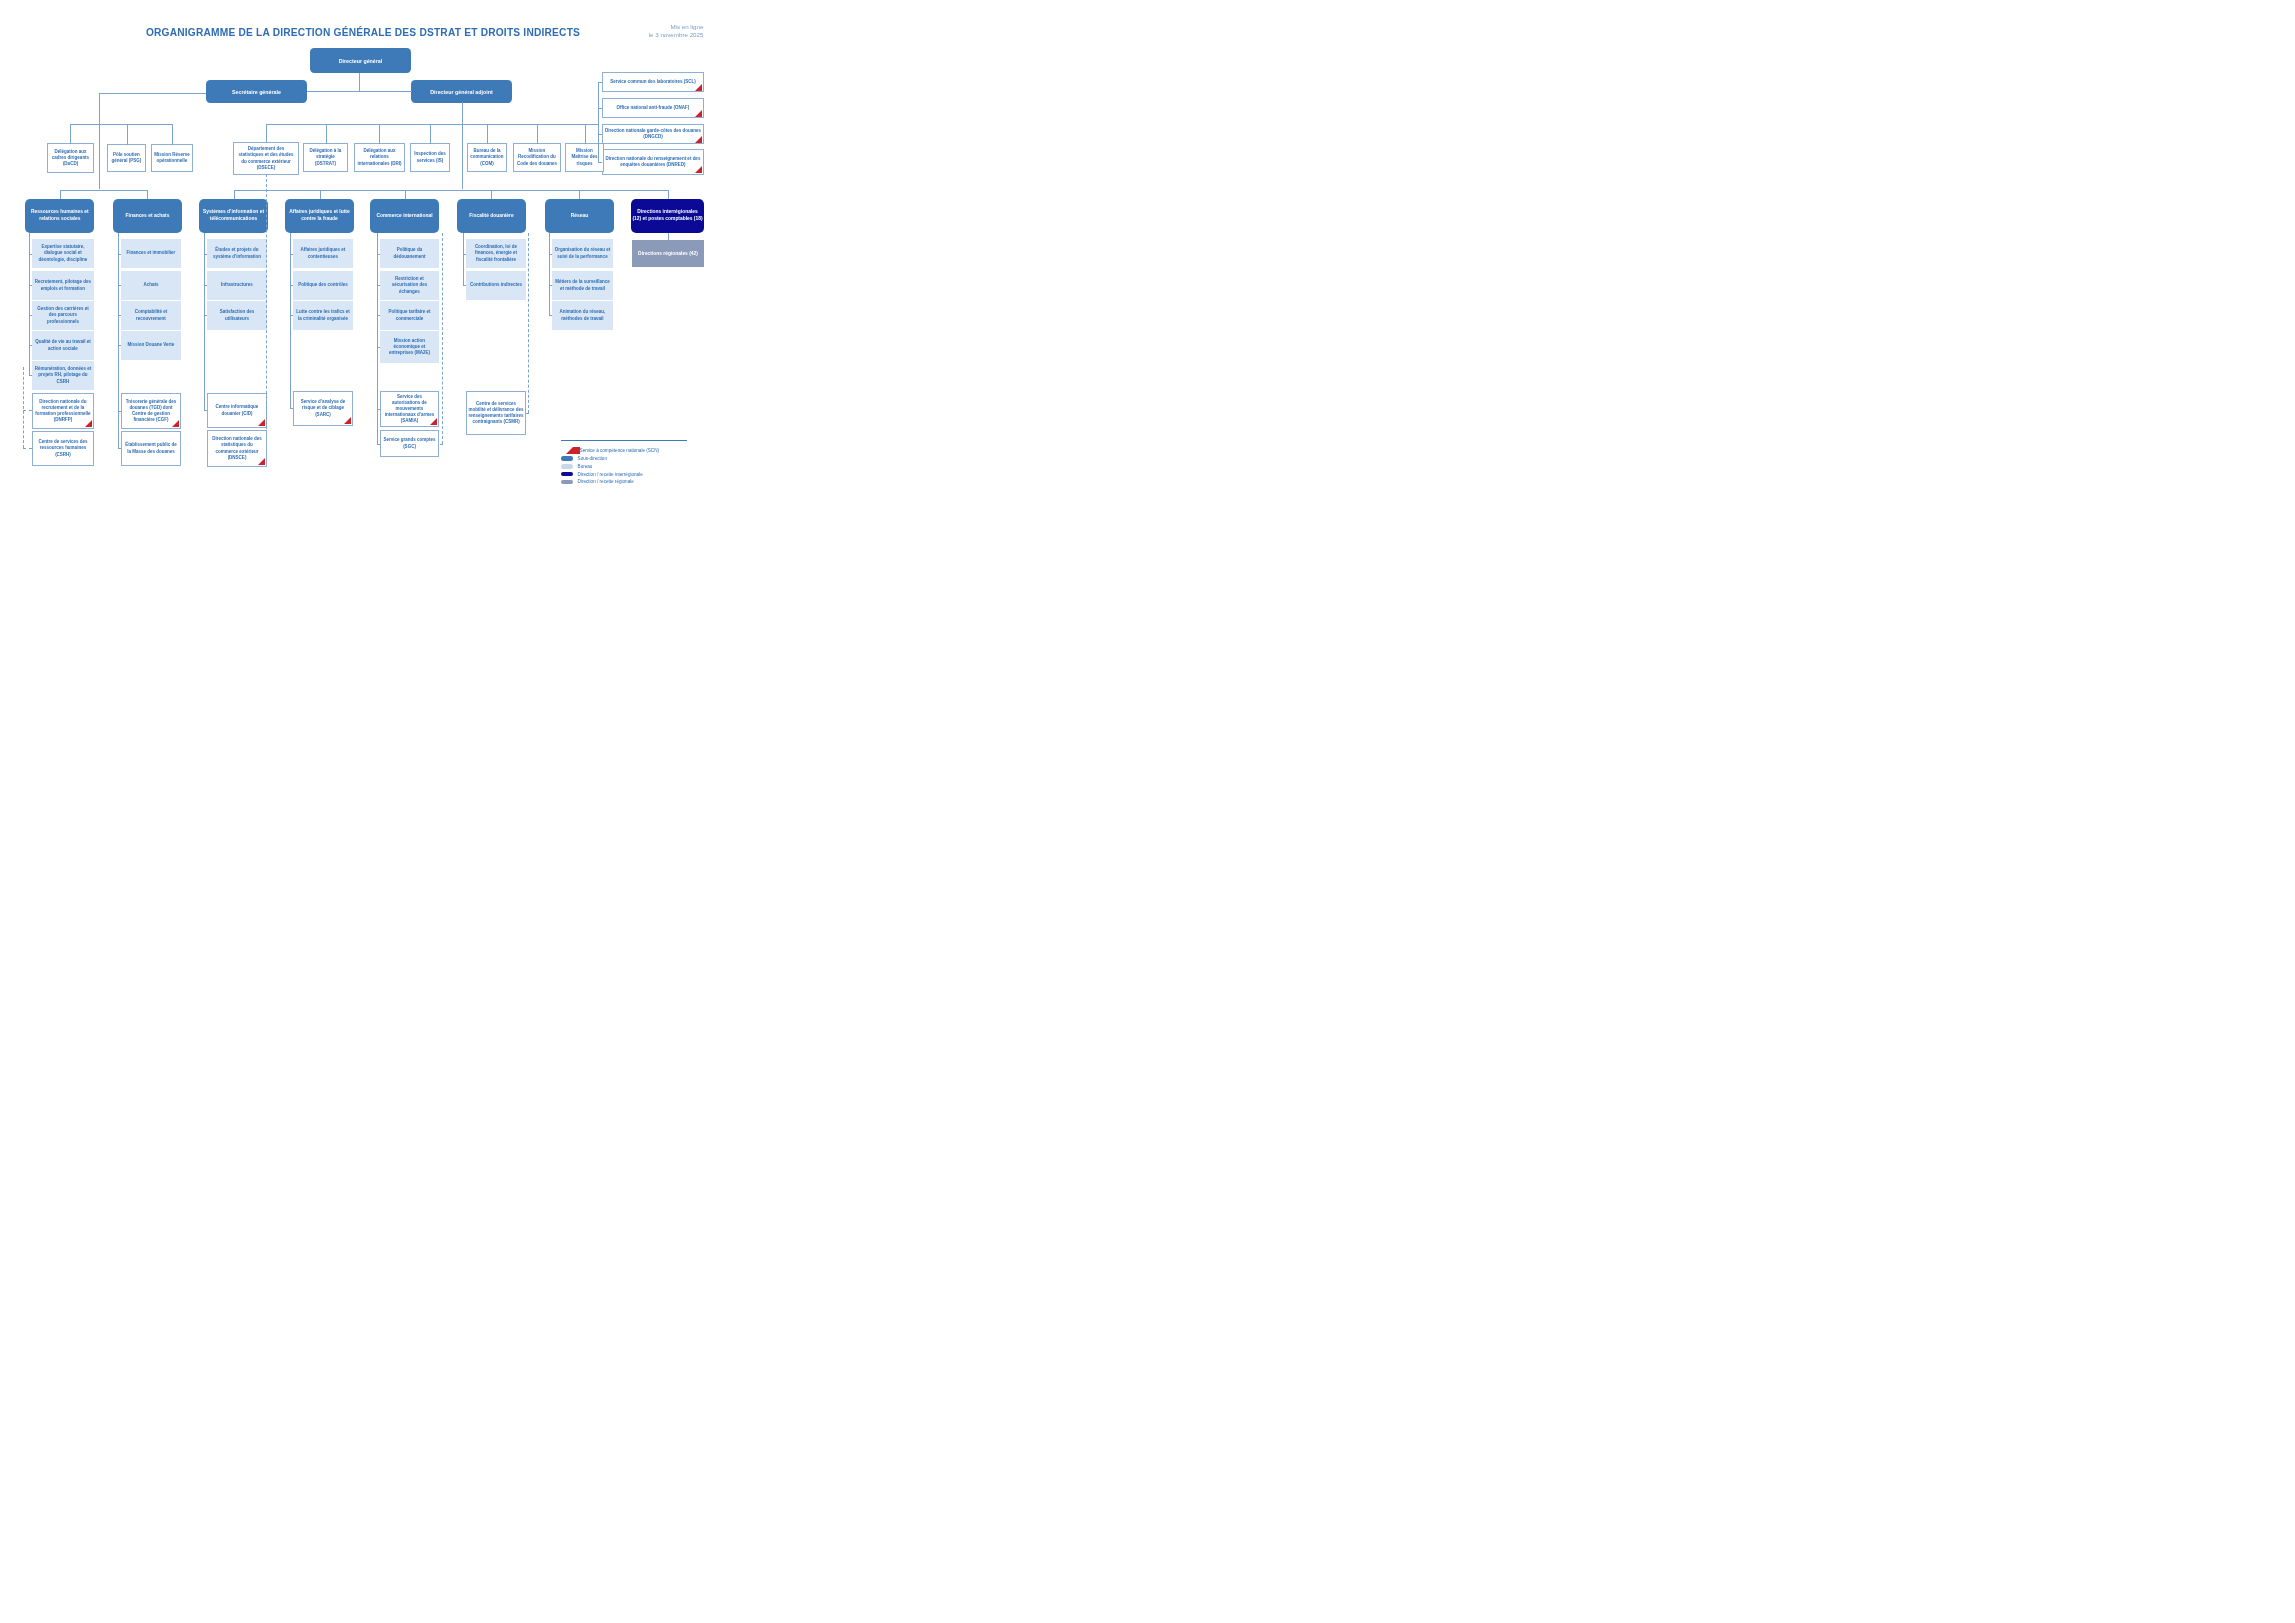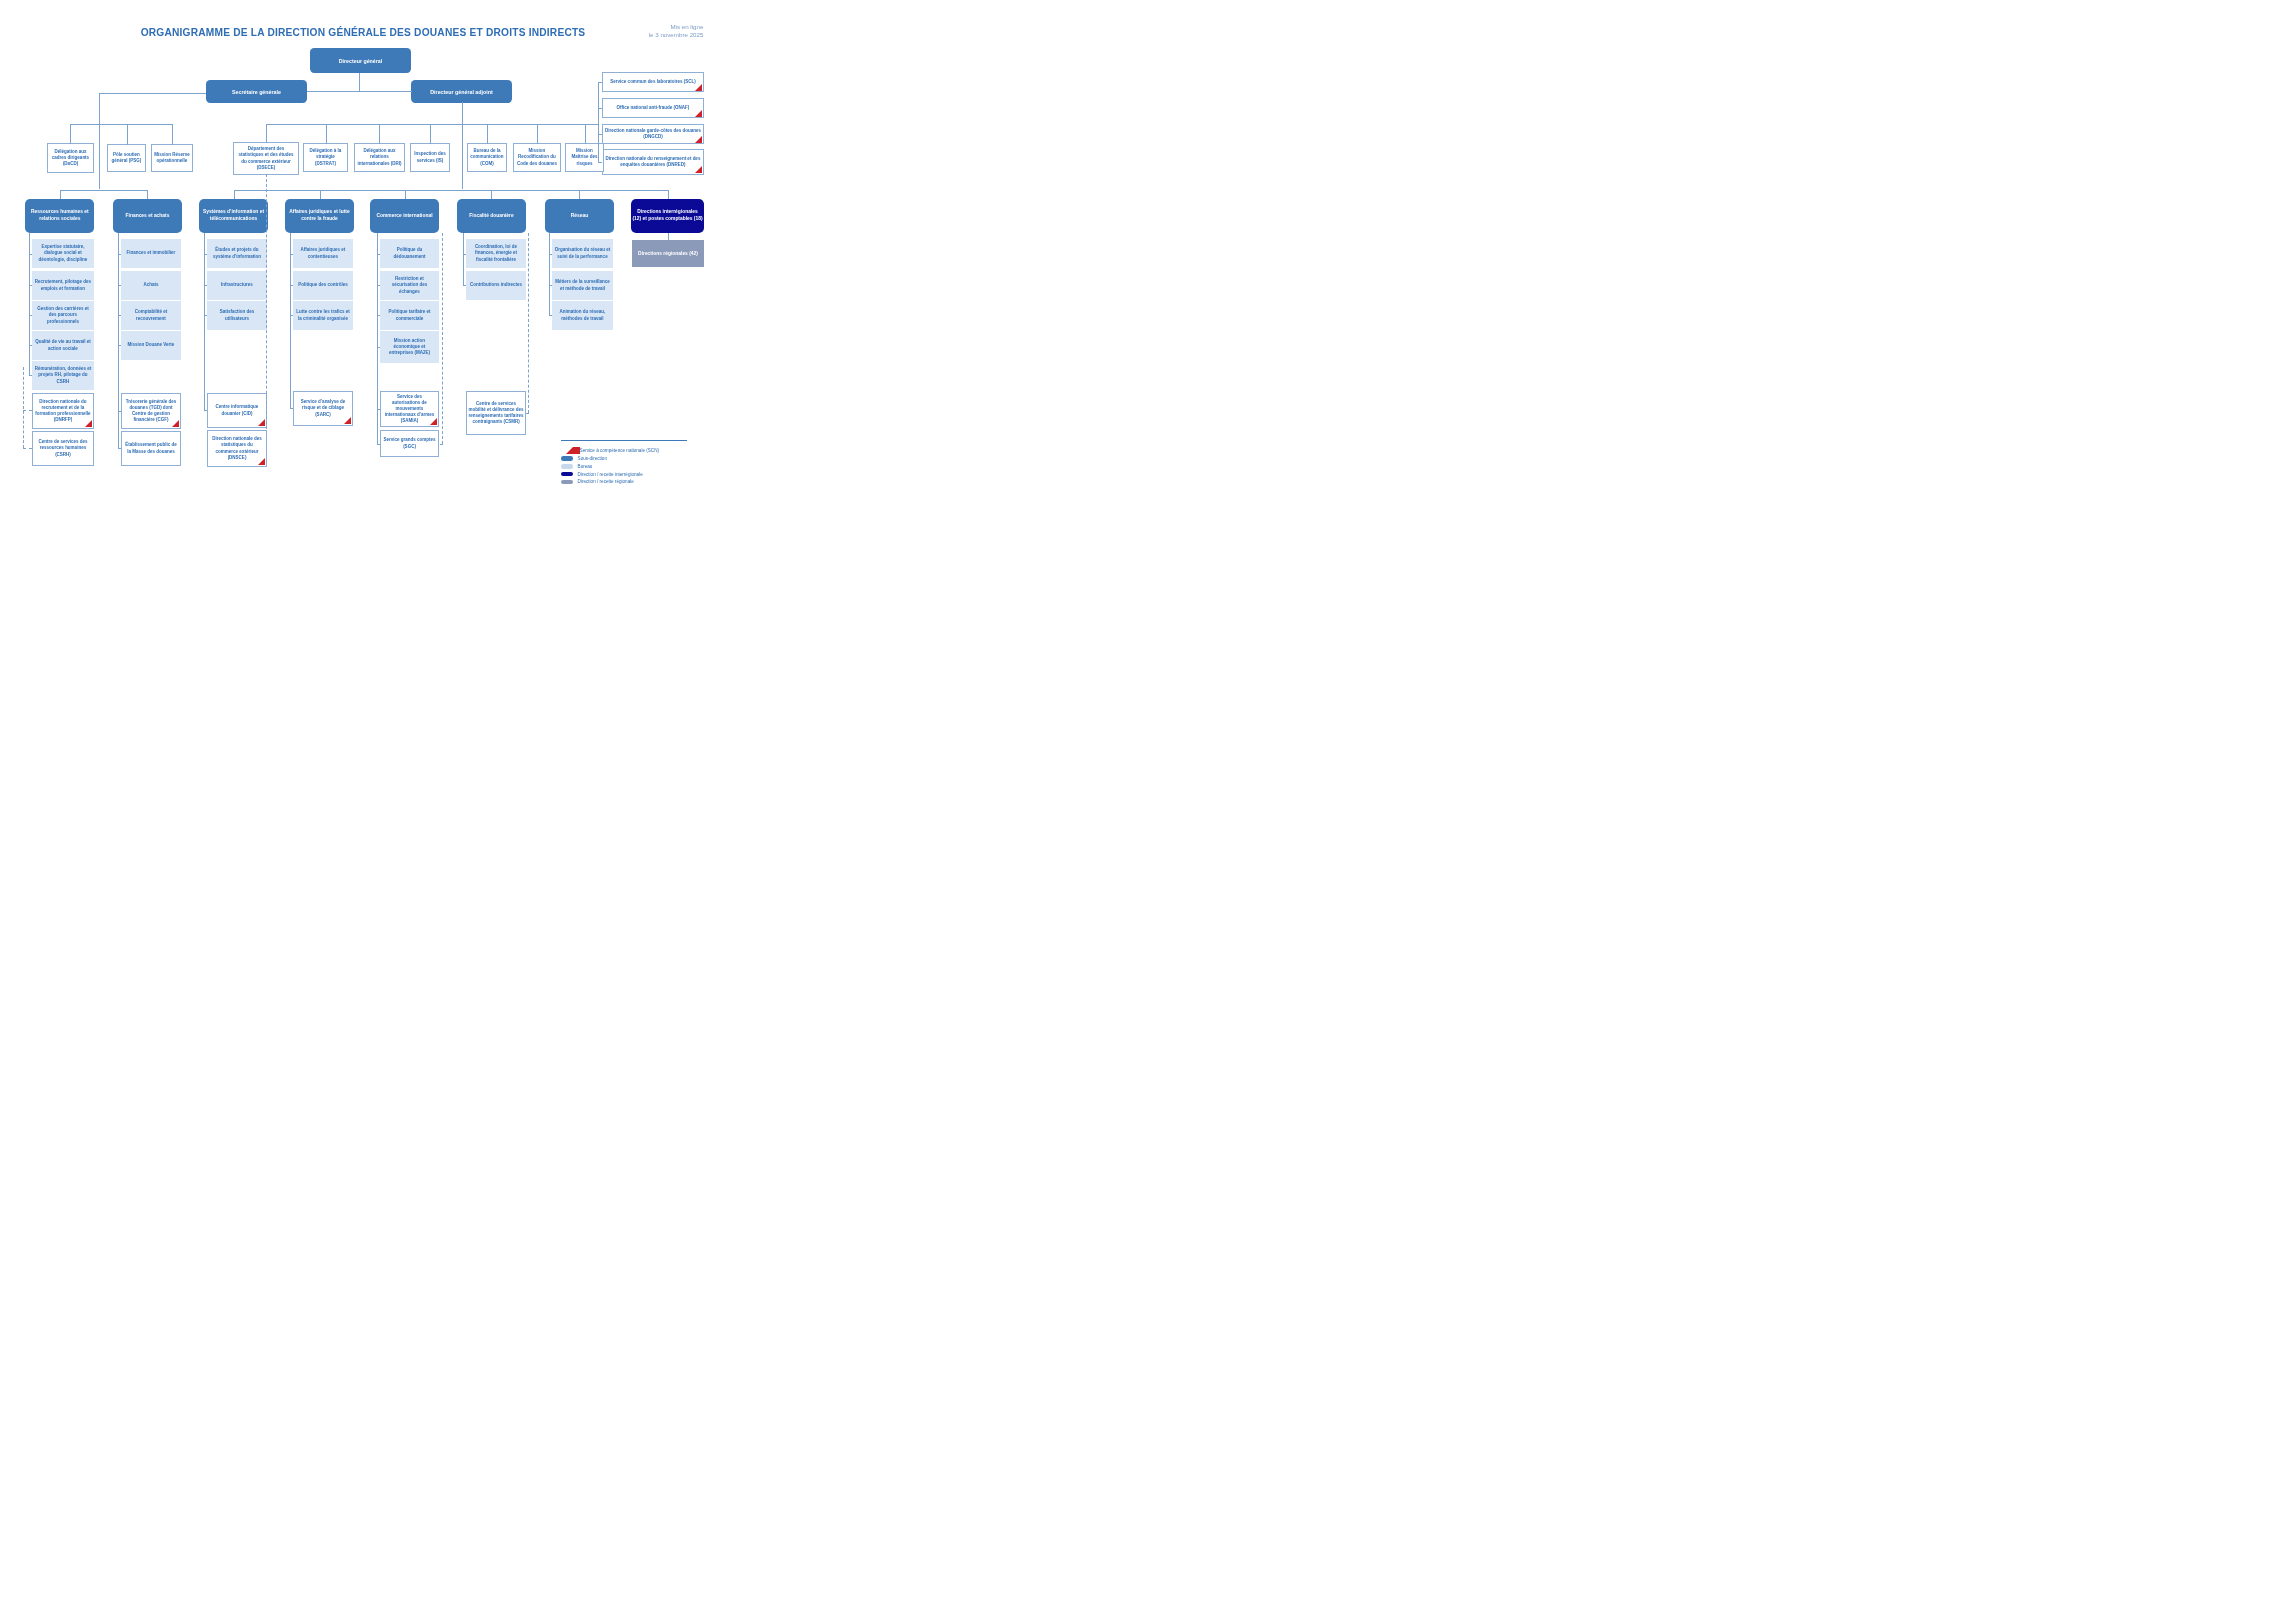--- a/index.html
+++ b/index.html
@@ -35,7 +35,7 @@
 
 <div class="canvas">
 
-  <div class="title">ORGANIGRAMME DE LA DIRECTION GÉNÉRALE DES DOUANES ET DROITS INDIRECTS</div>
+  <div class="title">ORGANIGRAMME DE LA DIRECTION GÉNÉRALE DES DSTRAT ET DROITS INDIRECTS</div>
   <div class="published">
     <span>Mis en ligne</span><br>
     <span>le 3 novembre 2025</span>

